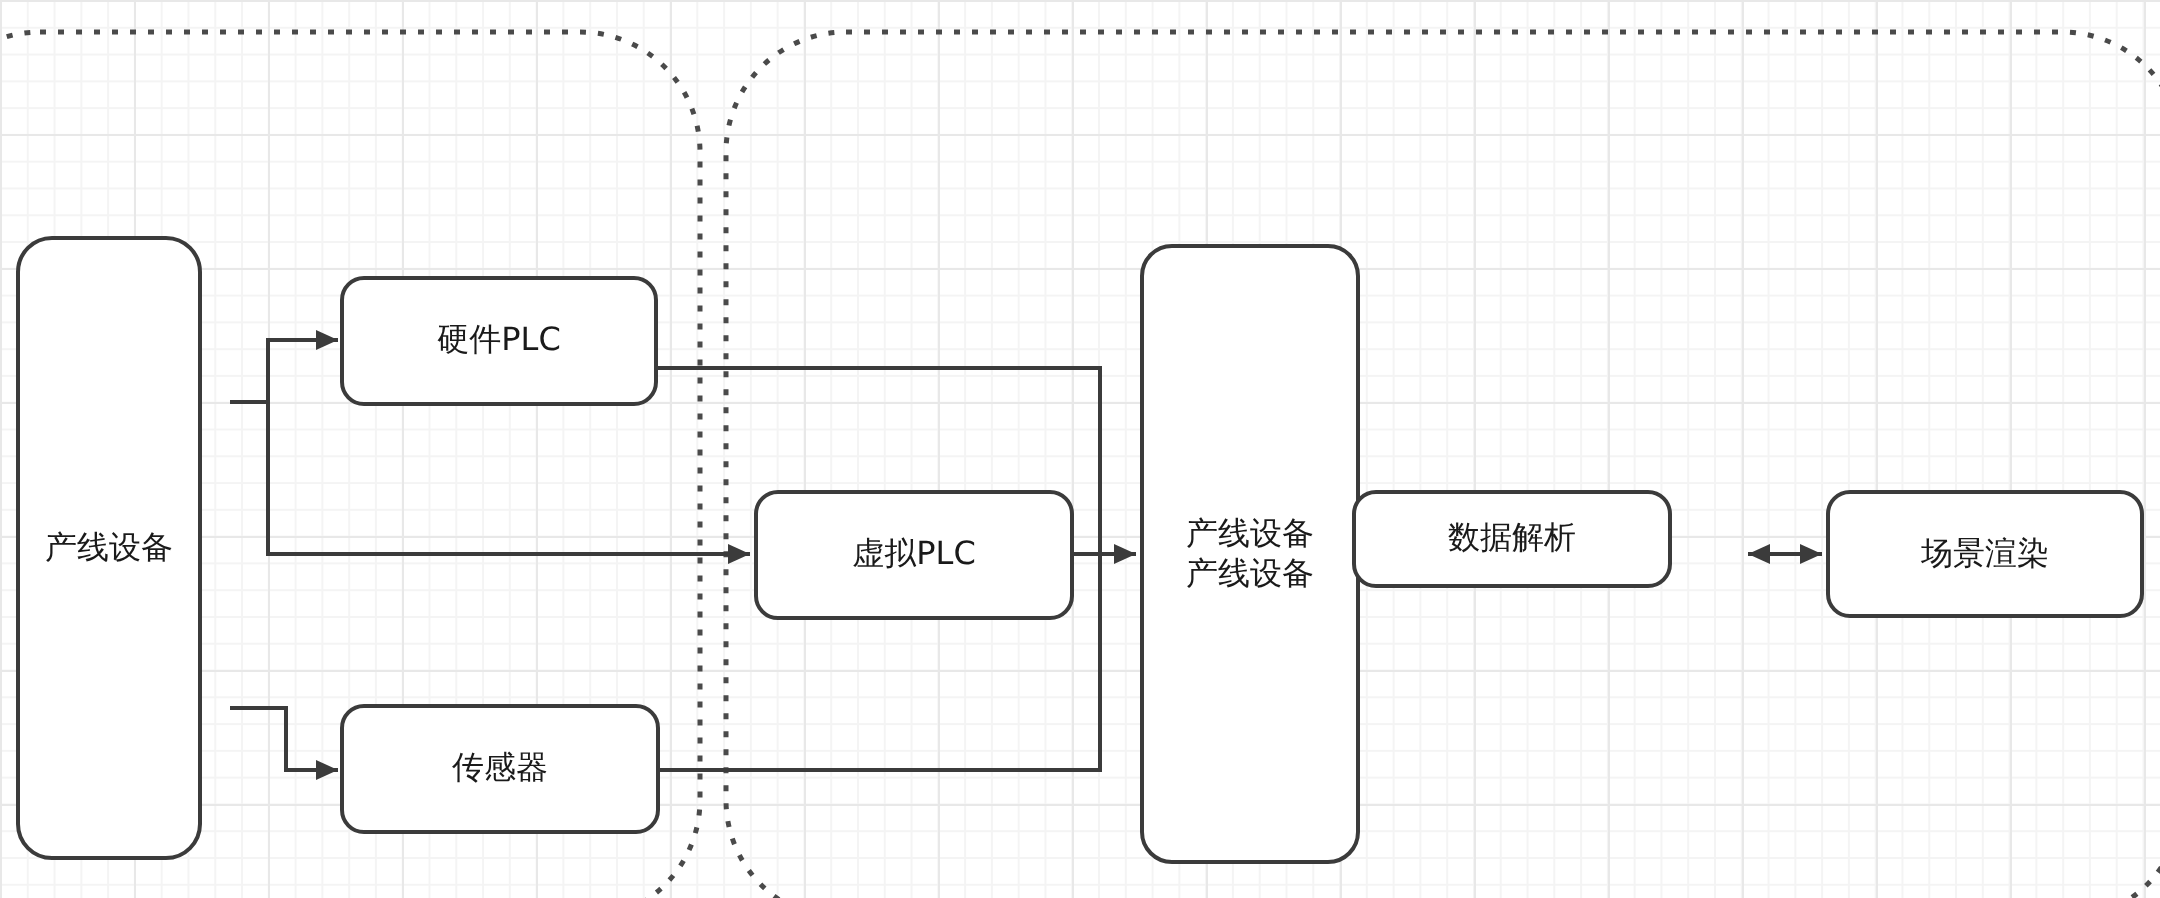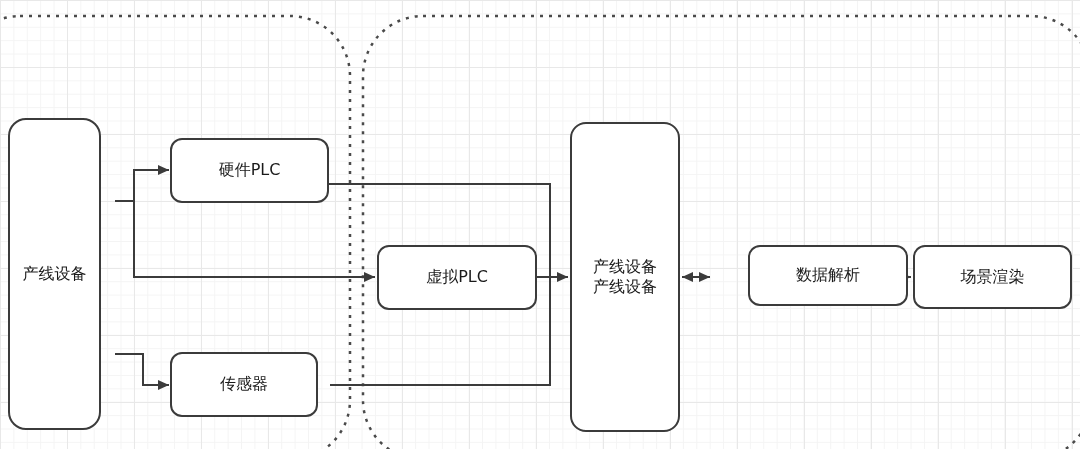--- a/index.html
+++ b/index.html
@@ -45,7 +45,7 @@
   .n-sensor     { left: 170px; top: 352px; width: 148px; height: 65px; }
   .n-virtual    { left: 377px; top: 245px; width: 160px; height: 65px; justify-content: center; }
   .n-dt         { left: 570px; top: 122px; width: 110px; height: 310px; border-radius: 16px; }
-  .n-parse      { left: 748px; top: 245px; width: 160px; height: 61px; text-align: right; }
+  .n-parse      { left: 676px; top: 245px; width: 160px; height: 49px; text-align: right; }
   .n-render     { left: 913px; top: 245px; width: 159px; height: 64px; }
 </style>
 </head>

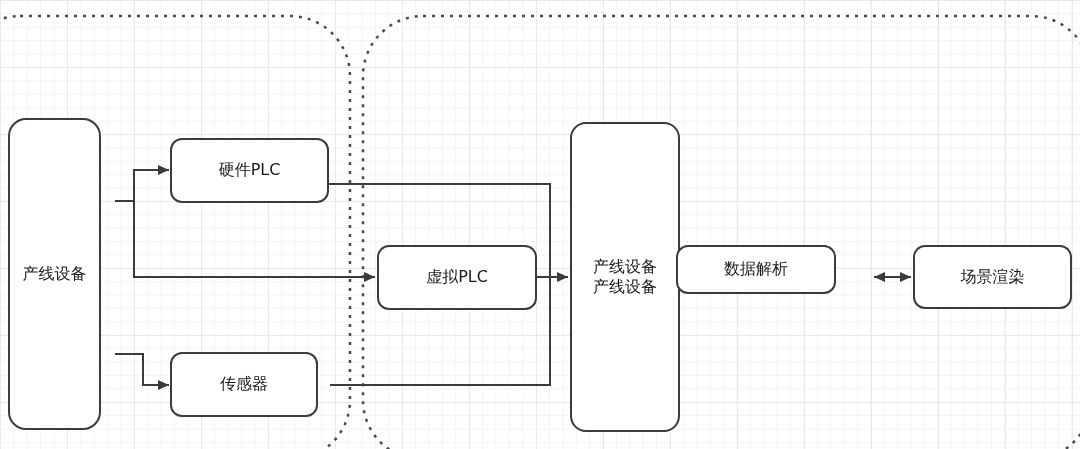--- a/index.html
+++ b/index.html
@@ -42,7 +42,7 @@
   .node.tall { border-radius: 18px; }
   .n-production { left: 8px;   top: 118px; width: 93px; height: 312px; }
   .n-hardware   { left: 170px; top: 138px; width: 159px; height: 65px; }
-  .n-sensor     { left: 170px; top: 352px; width: 148px; height: 65px; }
+  .n-sensor     { left: 170px; top: 352px; width: 160px; height: 65px; }
   .n-virtual    { left: 377px; top: 245px; width: 160px; height: 65px; justify-content: center; }
   .n-dt         { left: 570px; top: 122px; width: 110px; height: 310px; border-radius: 16px; }
   .n-parse      { left: 676px; top: 245px; width: 160px; height: 49px; text-align: right; }

